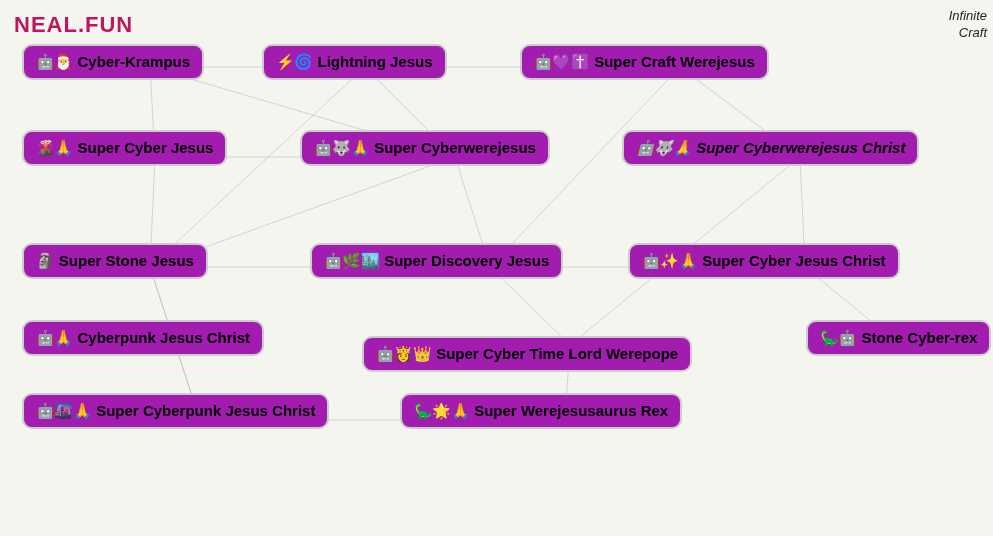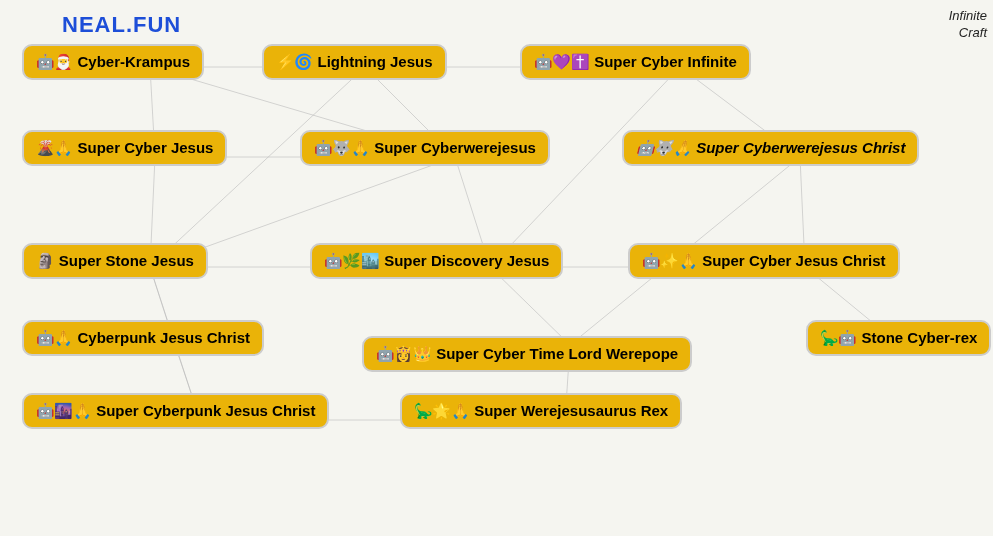--- a/index.html
+++ b/index.html
@@ -19,9 +19,8 @@
       left: 14px;
       font-size: 22px;
       font-weight: 900;
-      color: #1d4ed8;
+      color: #be185d;
       letter-spacing: 1px;
-      margin-left: 48px;
     }
 
     .infinite-craft {

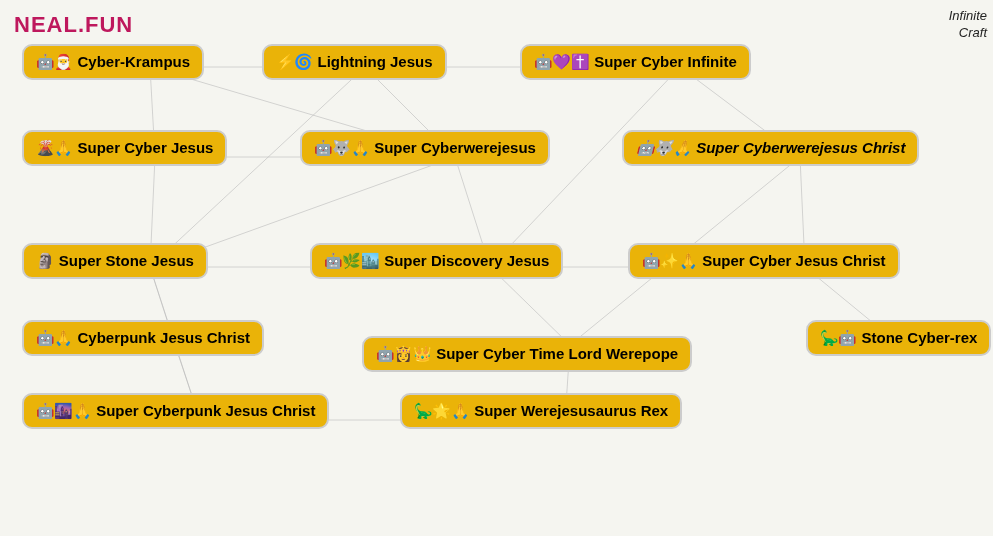--- a/index.html
+++ b/index.html
@@ -37,7 +37,7 @@
 
     .node {
       position: absolute;
-      background: #eab308;
+      background: #a21caf;
       border: 2px solid #ccc;
       border-radius: 10px;
       padding: 7px 12px;

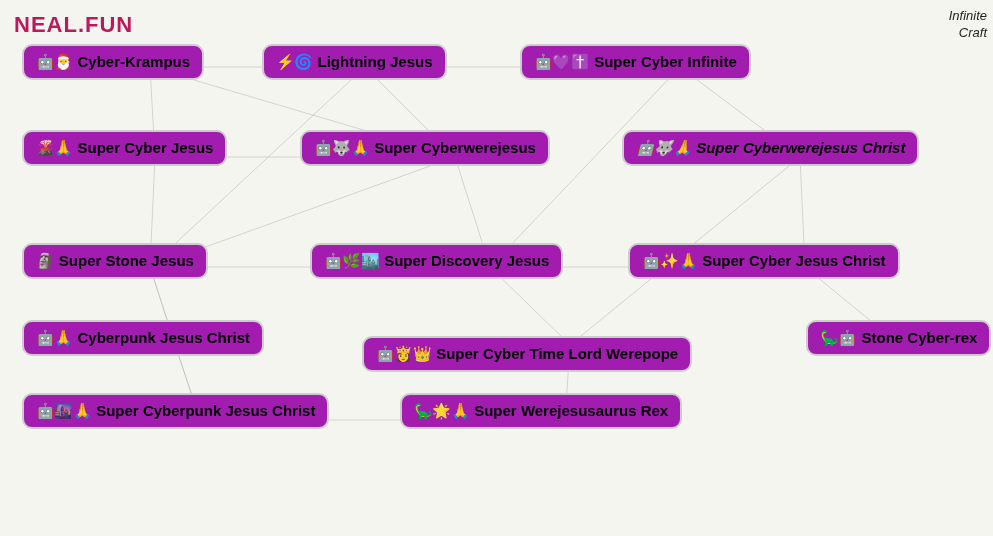--- a/index.html
+++ b/index.html
@@ -112,7 +112,7 @@
     <div class="node-label">First Discovery</div>
   </div>
 <div style="position: absolute; left: 520px; top: 44px;">
-    <div class="node">🤖💜✝️ Super Cyber Infinite</div>
+    <div class="node">🤖💜✝️ Super Craft Werejesus</div>
     <div class="node-label">First Discovery</div>
   </div>
 <div style="position: absolute; left: 22px; top: 130px;">

